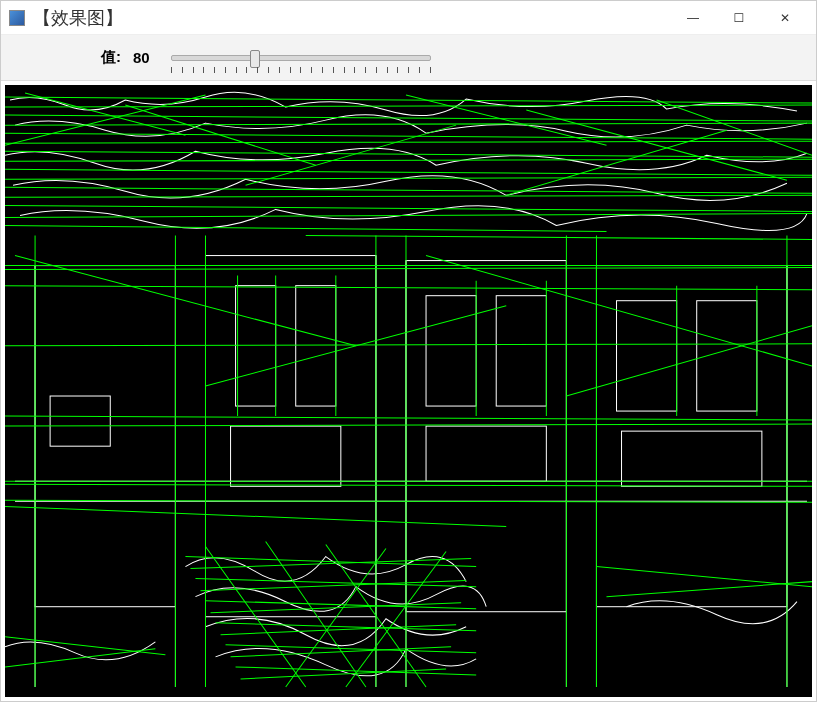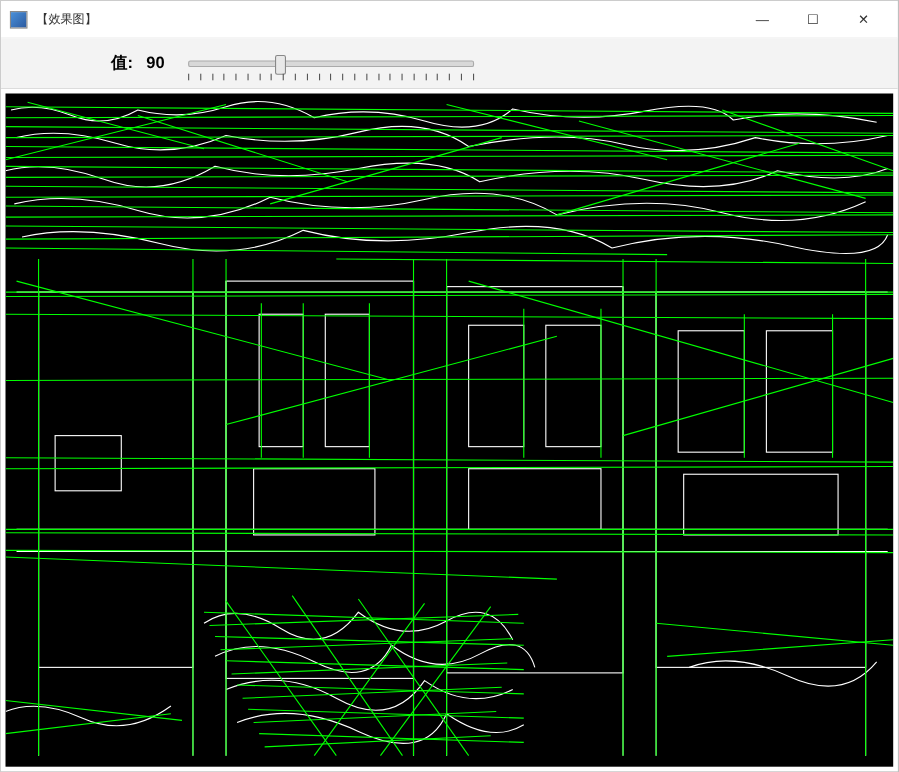--- a/index.html
+++ b/index.html
@@ -39,7 +39,7 @@
       display: inline-block;
     }
     .titlebar-text {
-      font-size: 11px;
+      font-size: 18px;
       color: #333333;
       flex: 0 0 auto;
     }

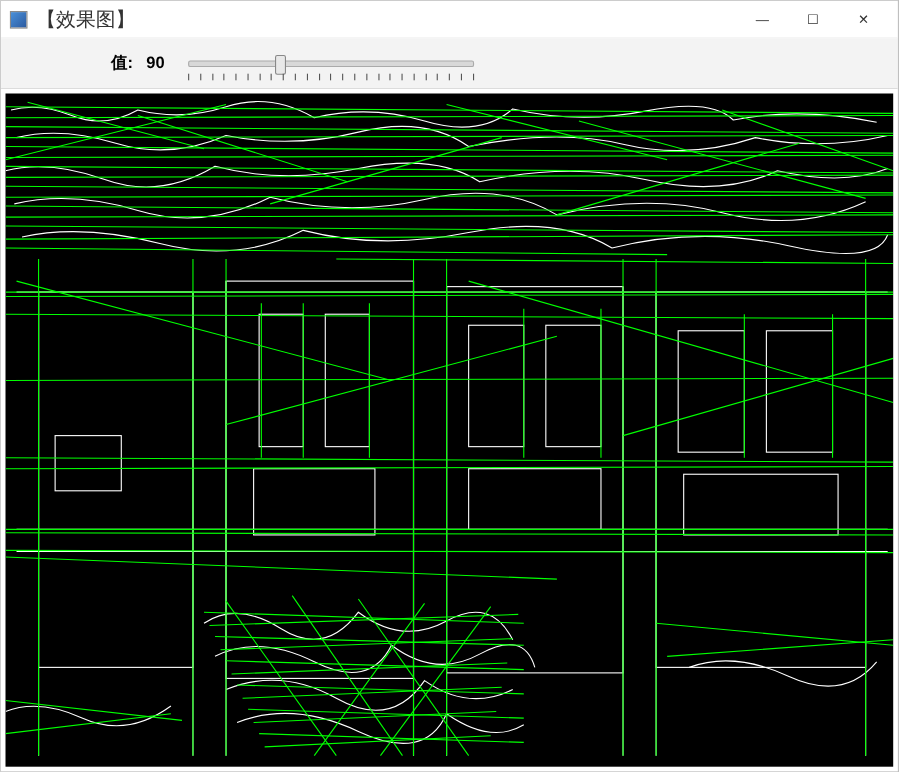--- a/index.html
+++ b/index.html
@@ -175,7 +175,7 @@
 
   <div class="toolbar">
     <span class="toolbar-label">值:</span>
-    <span class="toolbar-value">90</span>
+    <span class="toolbar-value">80</span>
     <div class="slider-wrap">
       <div class="slider-track">
         <div class="slider-thumb" style="left:32%"></div>

